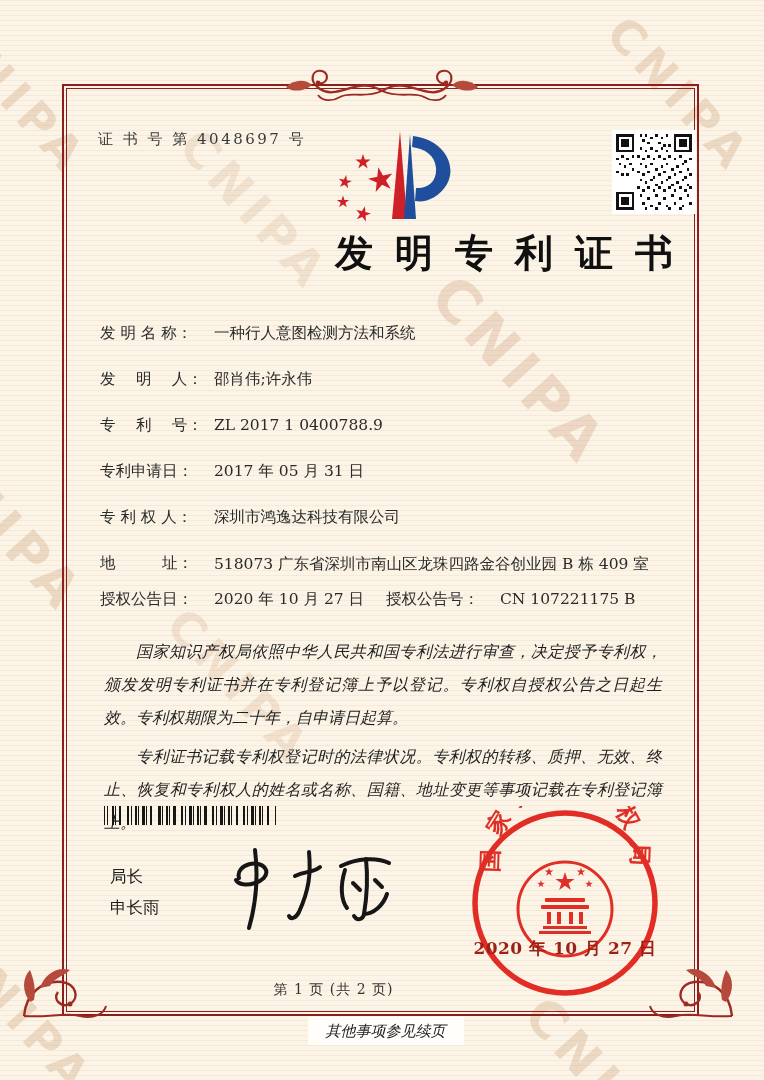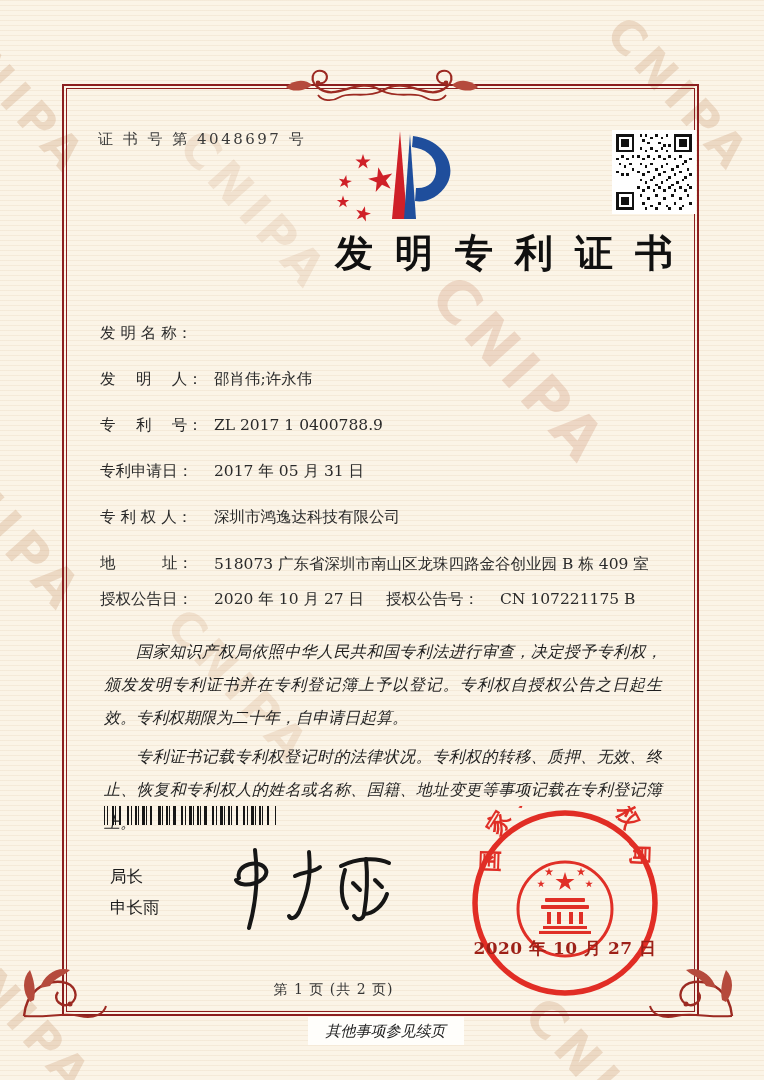--- a/index.html
+++ b/index.html
@@ -164,6 +164,7 @@
   <div class="fields">
     <div class="frow">
       <span class="flabel">发 明 名 称：</span>
+      <span class="fvalue">一种行人意图检测方法和系统</span>
     </div>
     <div class="frow">
       <span class="flabel">发　 明　 人：</span>

